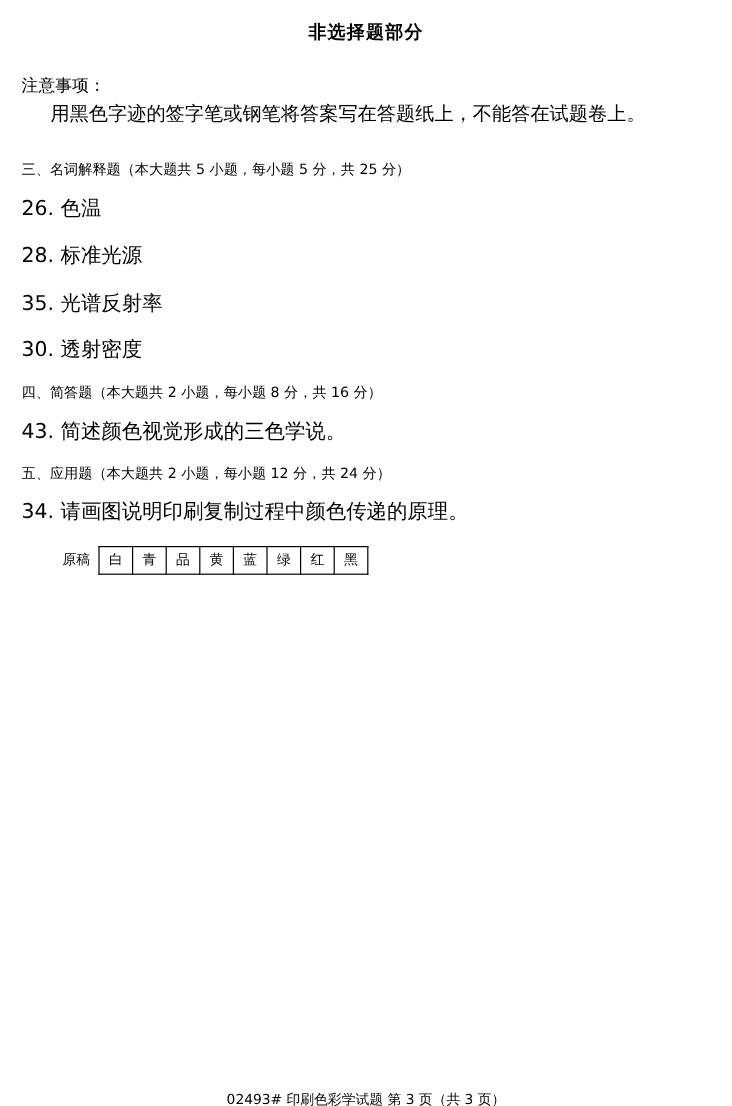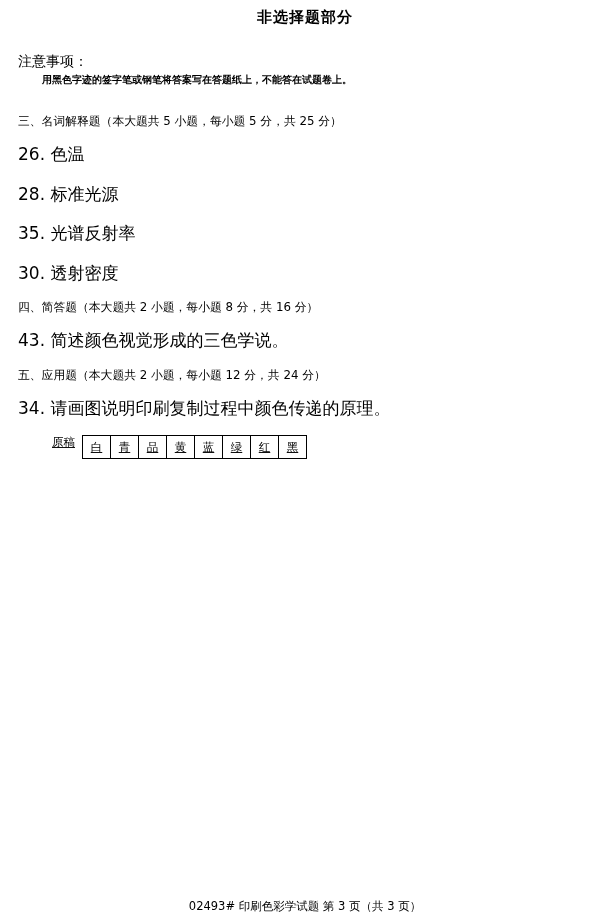--- a/index.html
+++ b/index.html
@@ -27,7 +27,7 @@
     font-size: 15px;
     font-weight: bold;
     letter-spacing: 1px;
-    margin-top: 8px;
+    margin-top: 18px;
     margin-bottom: 26px;
     color: #000;
   }

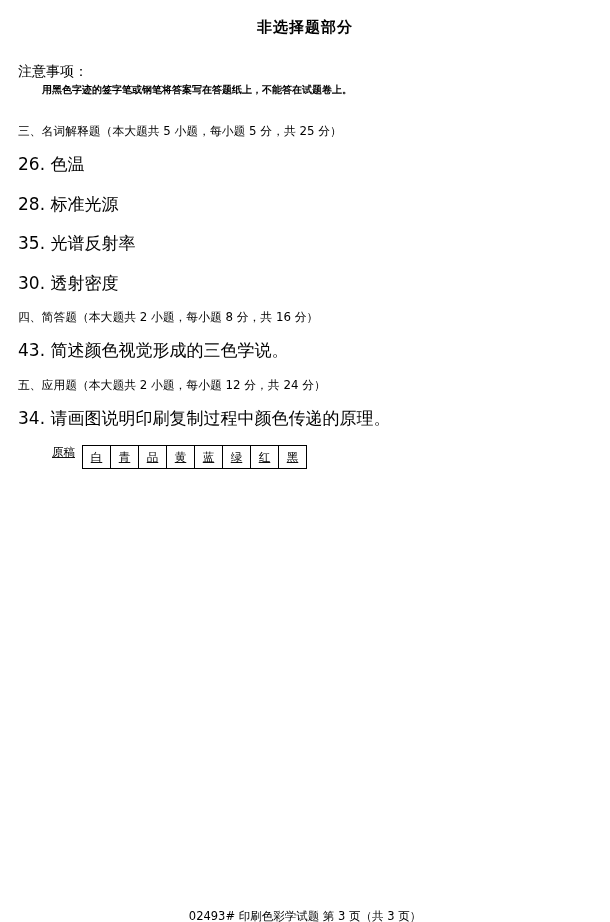--- a/index.html
+++ b/index.html
@@ -39,12 +39,11 @@
     color: #000;
   }
   .notice-body {
-    font-size: 10px;
+    font-size: 16px;
     text-indent: 24px;
     line-height: 1.6;
     margin-bottom: 26px;
     color: #000;
-    font-weight: bold;
   }
   .section-head {
     font-size: 11.8px;

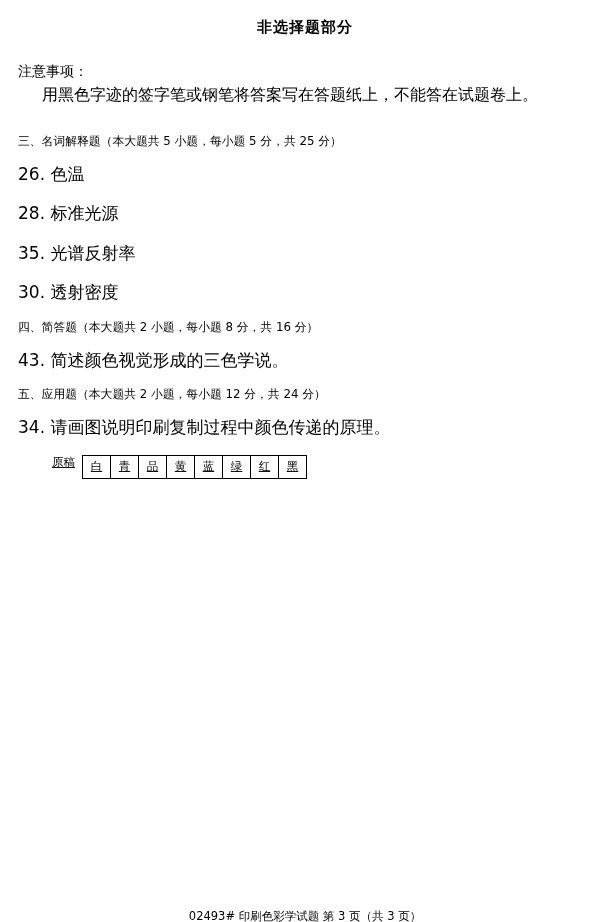--- a/index.html
+++ b/index.html
@@ -64,10 +64,9 @@
   
   .color-table-wrap {
     display: flex;
-    align-items: flex-start;
+    align-items: center;
     margin-top: 14px;
     margin-left: 34px;
-    text-decoration: underline;
   }
   .table-label {
     font-size: 11.5px;

